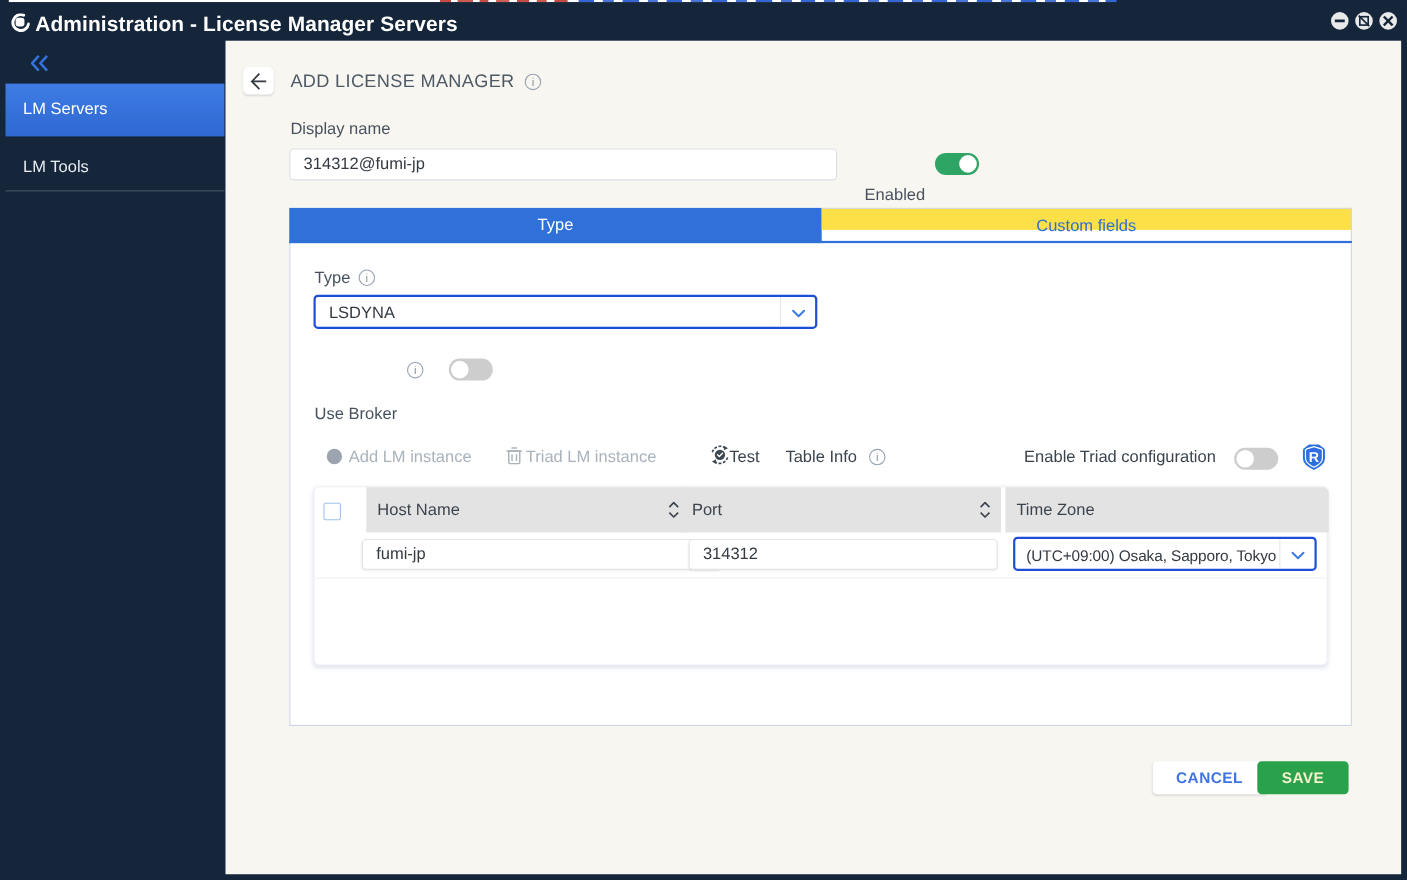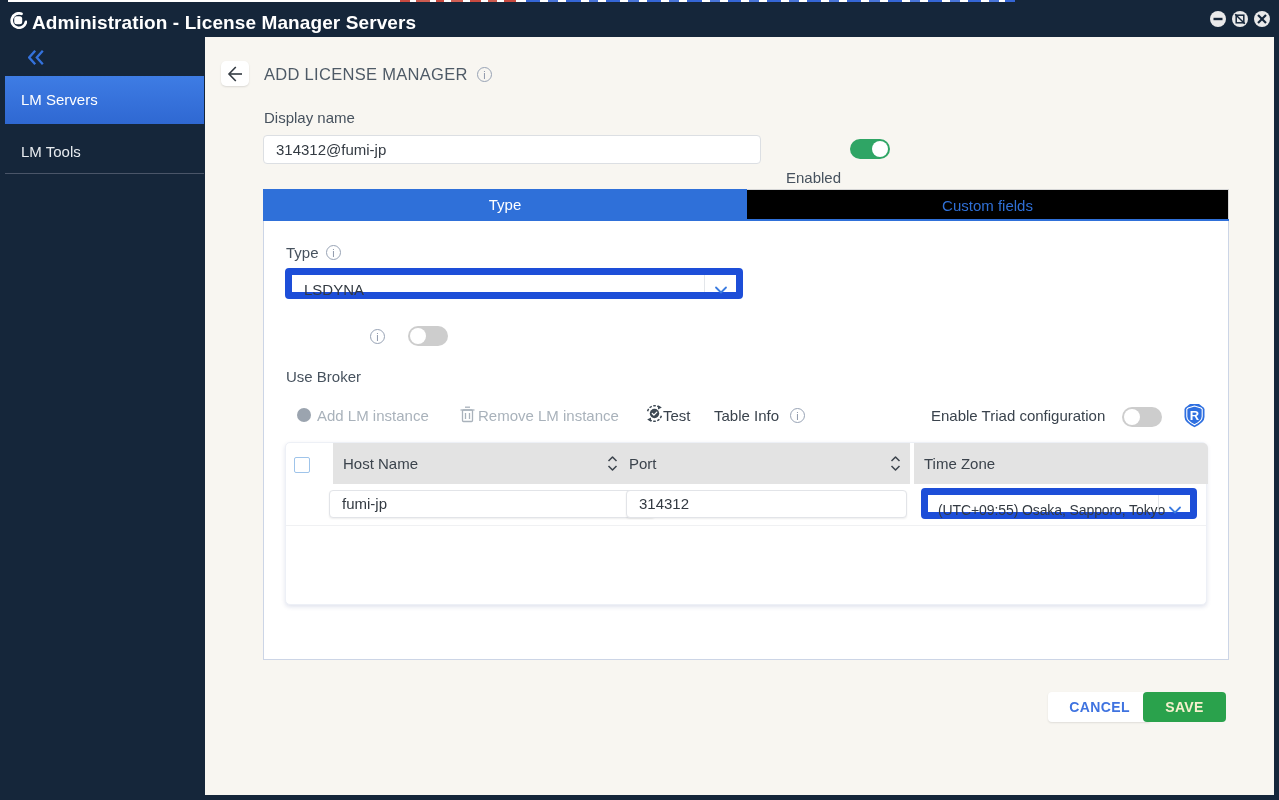--- a/index.html
+++ b/index.html
@@ -50,7 +50,7 @@
   #tabbar { left:58px; top:152px; width:966px; height:32px; }
   #tab-type { position:absolute; left:0; top:0; width:484px; height:32px; background:#2f70d9; color:#fff;
     font-size:15px; text-align:center; line-height:31px; }
-  #tab-custom { position:absolute; left:484px; top:0; width:482px; height:32px; background:#000000;
+  #tab-custom { position:absolute; left:484px; top:0; width:482px; height:20px; background:#fde047;
     border-top:1px solid #d6d6d6; border-right:1px solid #d6d6d6; color:#2f6fd6; font-size:15px; text-align:center; line-height:31px; }
   #tabline { position:absolute; left:0; top:30px; width:966px; height:2px; background:#2f70d9; }
 

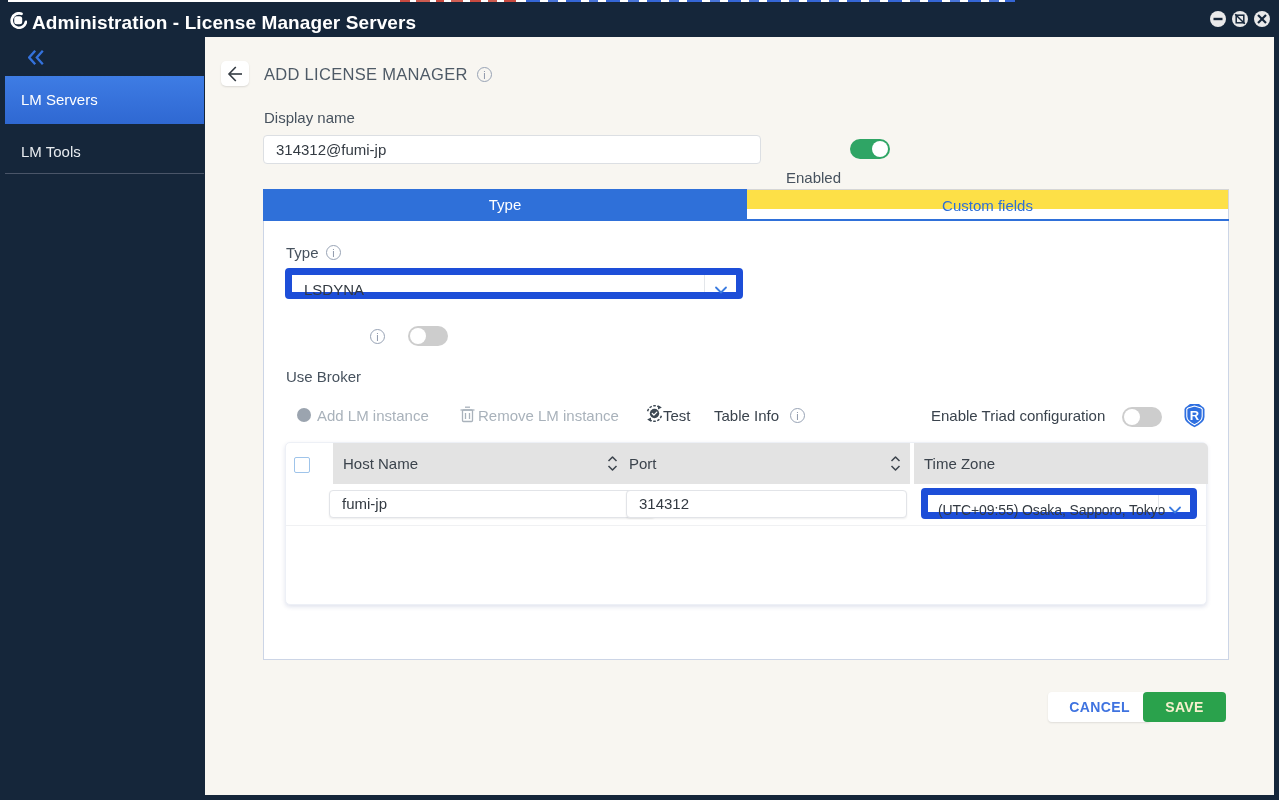--- a/index.html
+++ b/index.html
@@ -56,7 +56,7 @@
 
   #lbl-type { left:81px; top:207px; font-size:15px; color:#47525e; }
   #typeinfo { left:121px; top:208px; }
-  .select { position:absolute; background:#fff; border:7px solid #1d4ed8; border-radius:4px; }
+  .select { position:absolute; background:#fff; border:2px solid #1d4ed8; border-radius:4px; }
   .select .txt { position:absolute; left:12px; top:0; font-size:15px; color:#333a42; }
   .select .sep { position:absolute; top:0; right:31px; width:1px; height:100%; background:#e3e6ea; }
   .select .chev { position:absolute; right:7px; width:16px; height:16px; }

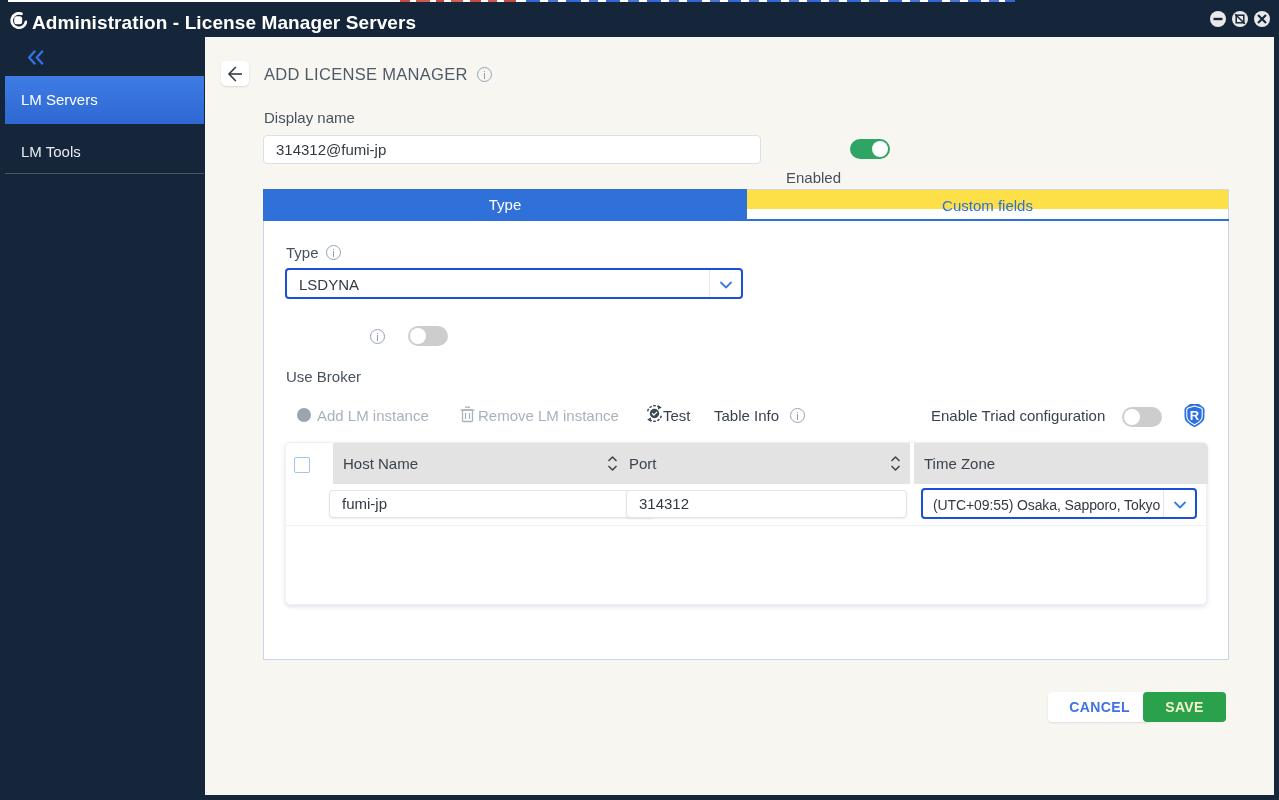--- a/index.html
+++ b/index.html
@@ -215,7 +215,7 @@
         <line x1="9.5" y1="7" x2="9.5" y2="13"></line>
       </g>
     </svg>
-    <span class="tbgray" id="tb-remove">Remove LM instance</span>
+    <span class="tbgray" id="tb-remove">Triad LM instance</span>
     <svg class="abs" style="left:440px;top:367px" width="19" height="19" viewBox="0 0 19 19">
       <g fill="none" stroke="#3d4853" stroke-width="1.5">
         <path d="M2.6 7.2 A7.4 7.4 0 0 1 14.2 3.2" stroke-dasharray="2.6 1.4"></path>

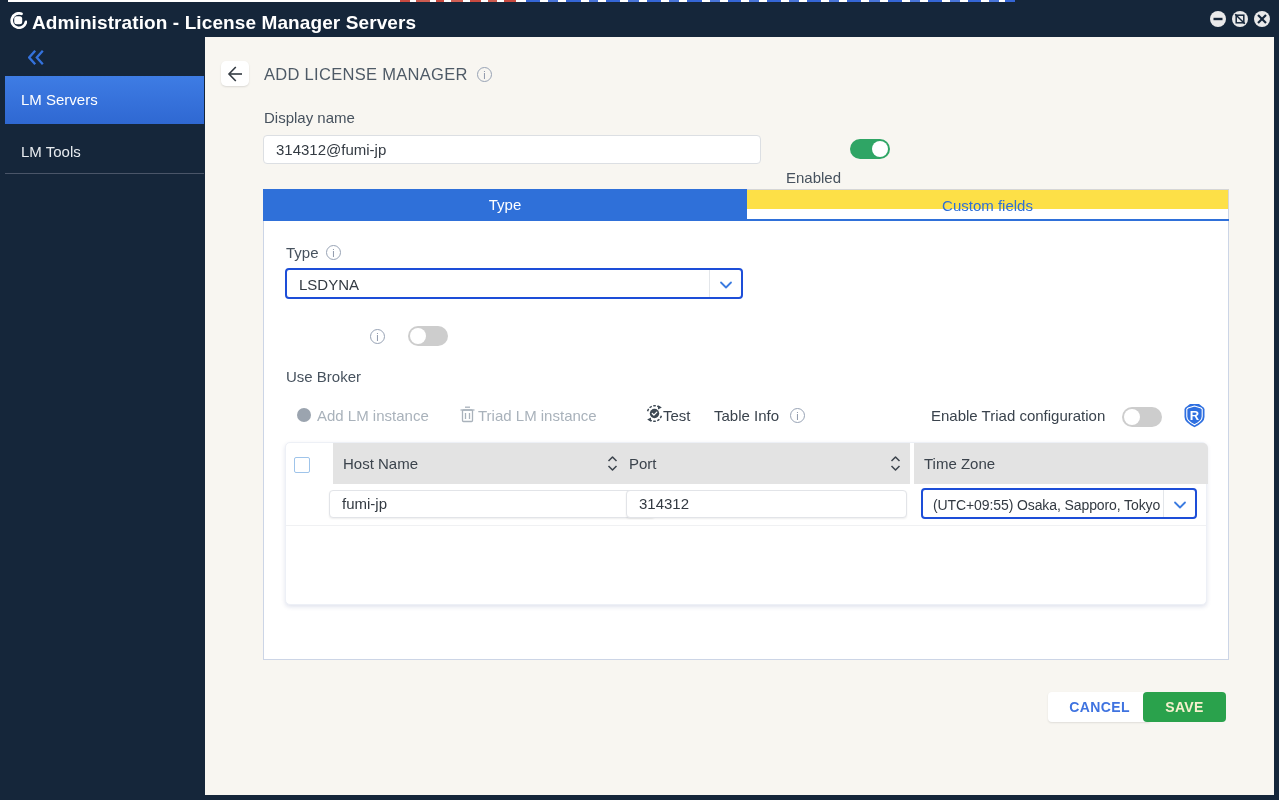--- a/index.html
+++ b/index.html
@@ -257,7 +257,7 @@
       <div class="cellinput" id="ci1">fumi-jp</div>
       <div class="cellinput" id="ci2">314312</div>
       <div class="select" id="tzsel">
-        <span class="txt">(UTC+09:55) Osaka, Sapporo, Tokyo</span>
+        <span class="txt">(UTC+09:00) Osaka, Sapporo, Tokyo</span>
         <div class="sep"></div>
         <svg class="chev" style="top:7px" viewBox="0 0 16 16">
           <path d="M3 5.5 L8 10.5 L13 5.5" fill="none" stroke="#3b7be0" stroke-width="1.8" stroke-linecap="round" stroke-linejoin="round"></path>

